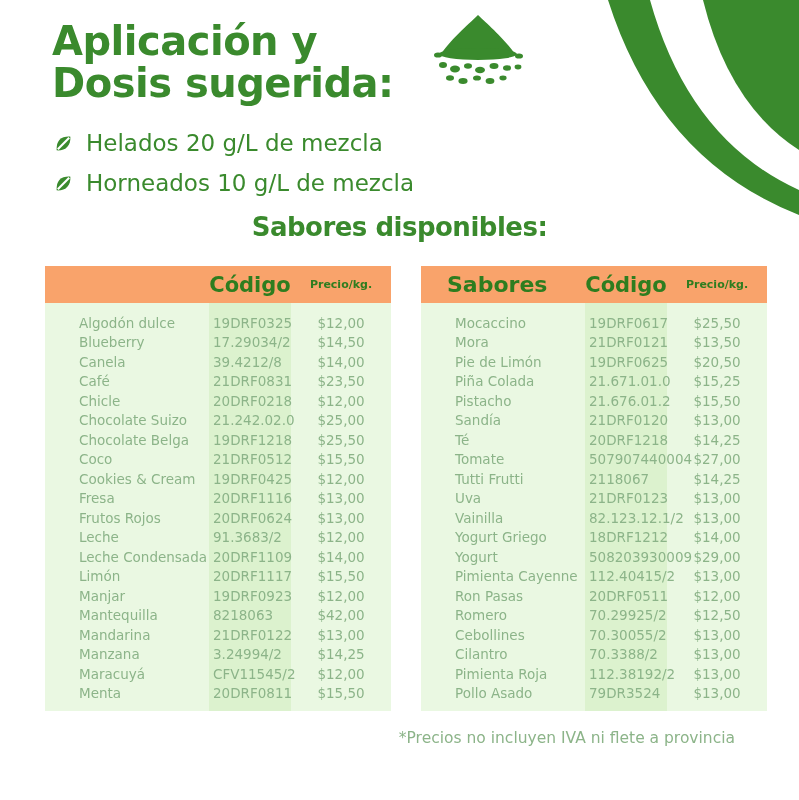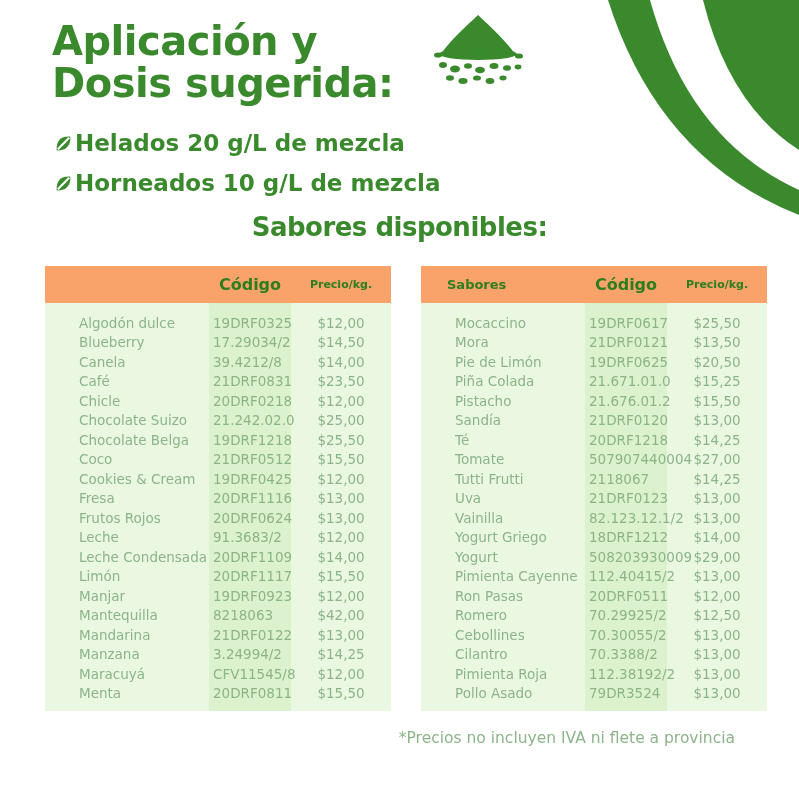--- a/index.html
+++ b/index.html
@@ -25,7 +25,7 @@
     color:var(--brand-green);letter-spacing:-0.5px;
   }
   .bullets{margin:26px 0 0 54px;list-style:none;}
-  .bullet{display:flex;align-items:center;gap:2px;margin-bottom:14px;font-weight:bold;}
+  .bullet{display:flex;align-items:center;gap:13px;margin-bottom:14px;}
   .bullet-text{font-size:23px;color:var(--brand-green);}
   .leaf{width:19px;height:19px;flex:0 0 19px;}
 

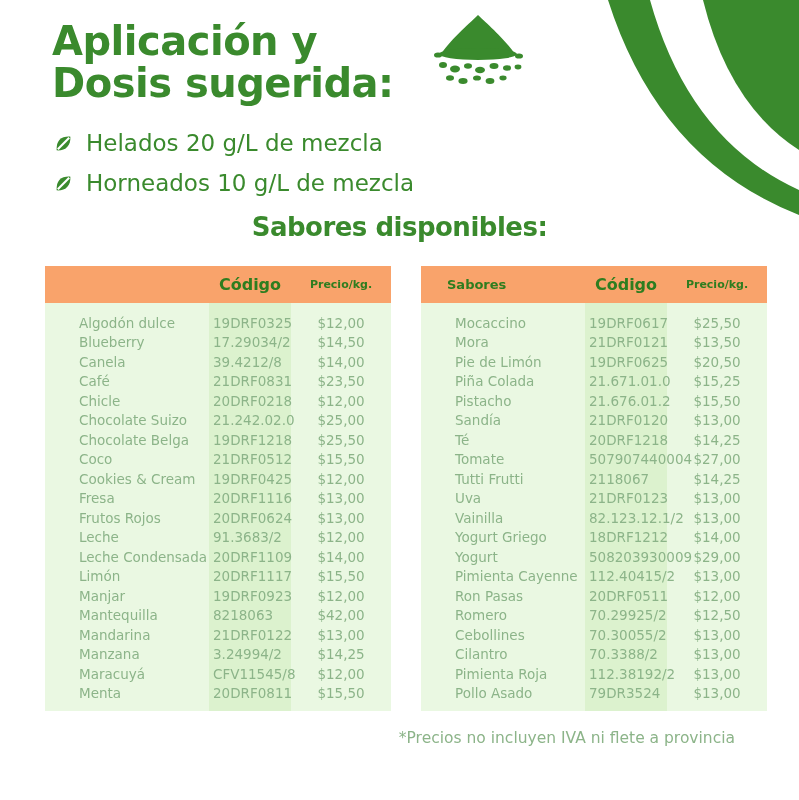--- a/index.html
+++ b/index.html
@@ -42,7 +42,7 @@
   }
   .th{color:var(--header-text);font-weight:bold;white-space:nowrap;}
   .th-sabores{font-size:13px;padding-left:26px;}
-  .th-codigo{font-size:16px;text-align:center;}
+  .th-codigo{font-size:21px;text-align:center;}
   .th-precio{font-size:11px;text-align:center;}
   .tbody{
     padding:10px 0 8px 0;

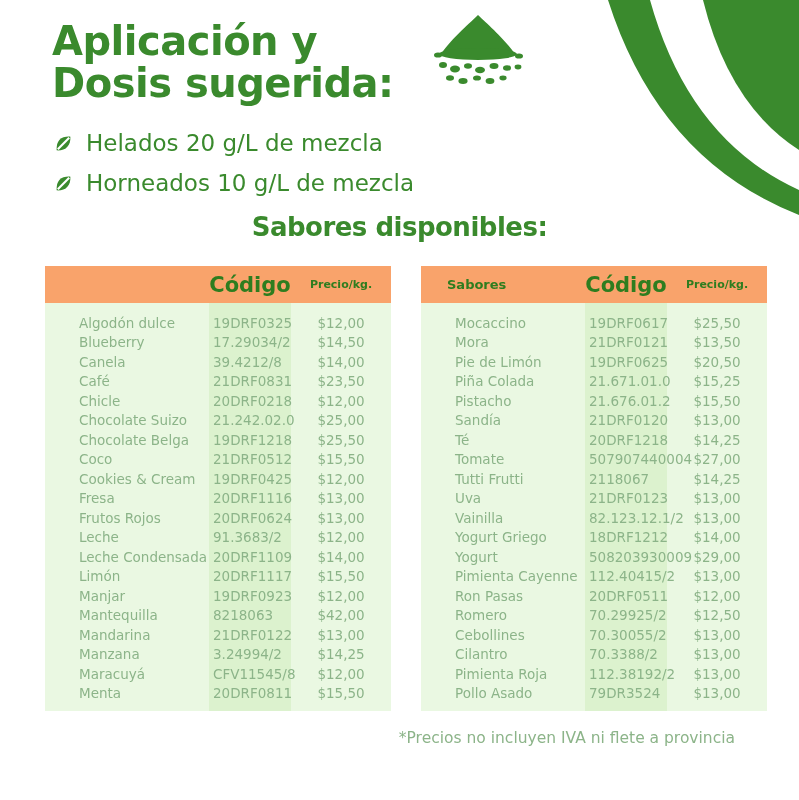--- a/index.html
+++ b/index.html
@@ -41,7 +41,7 @@
     display:grid;grid-template-columns:164px 82px 1fr;align-items:center;
   }
   .th{color:var(--header-text);font-weight:bold;white-space:nowrap;}
-  .th-sabores{font-size:13px;padding-left:26px;}
+  .th-sabores{font-size:22px;padding-left:26px;}
   .th-codigo{font-size:21px;text-align:center;}
   .th-precio{font-size:11px;text-align:center;}
   .tbody{

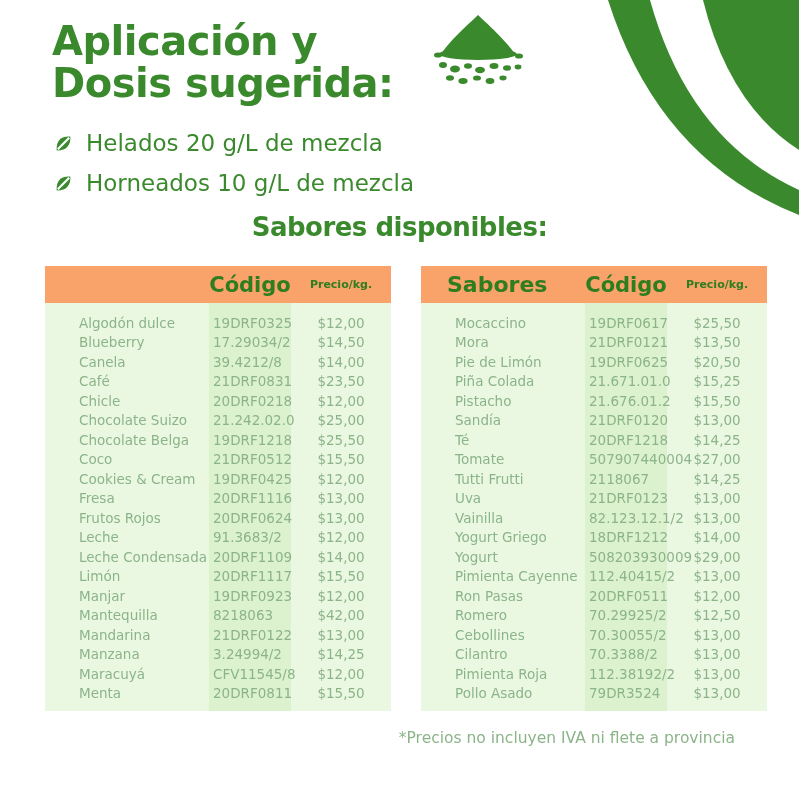--- a/index.html
+++ b/index.html
@@ -214,7 +214,7 @@
         </div>
         <div class="trow">
           <div class="cell c-label">Maracuyá</div>
-          <div class="cell c-code">CFV11545/8</div>
+          <div class="cell c-code">CFV11545/2</div>
           <div class="cell c-price">$12,00</div>
         </div>
         <div class="trow">

